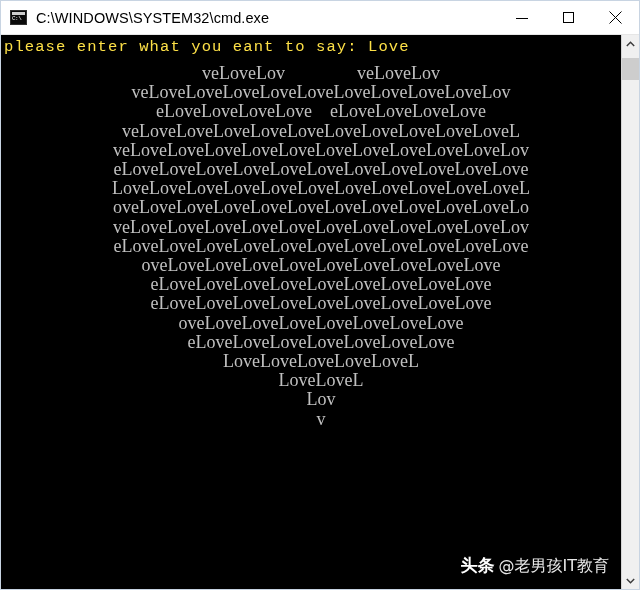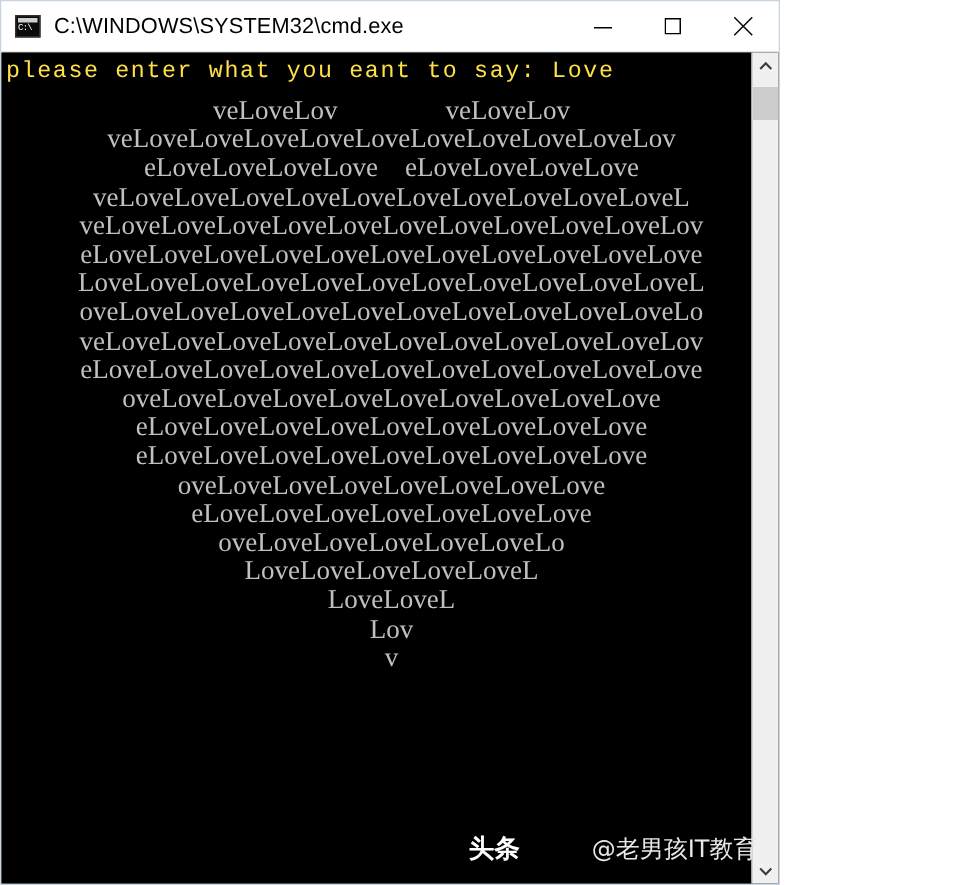--- a/index.html
+++ b/index.html
@@ -16,7 +16,7 @@
 
   .window {
     position: relative;
-    width: 520px;
+    width: 640px;
     height: 590px;
     background: #ffffff;
     box-sizing: border-box;

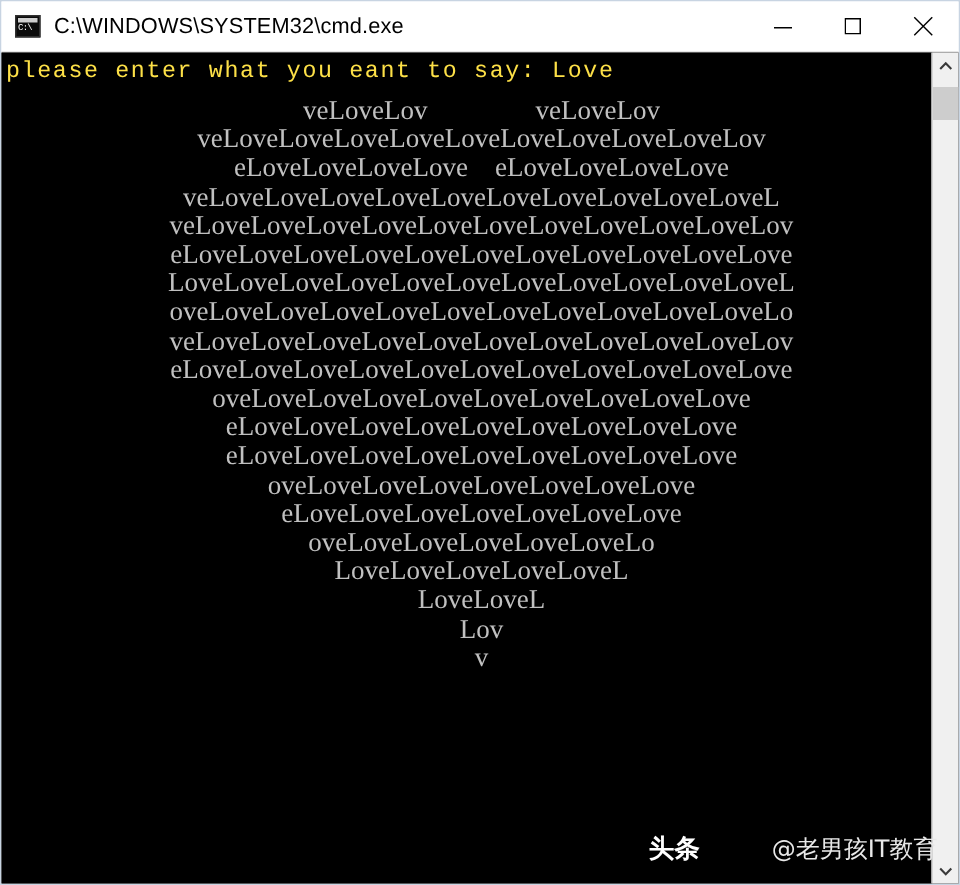--- a/index.html
+++ b/index.html
@@ -236,7 +236,6 @@
           <div class="art-line">eLoveLoveLoveLoveLoveLoveLoveLoveLove</div>
           <div class="art-line">oveLoveLoveLoveLoveLoveLoveLove</div>
           <div class="art-line">eLoveLoveLoveLoveLoveLoveLove</div>
-          <div class="art-line">oveLoveLoveLoveLoveLoveLo</div>
           <div class="art-line">LoveLoveLoveLoveLoveL</div>
           <div class="art-line">LoveLoveL</div>
           <div class="art-line">Lov</div>

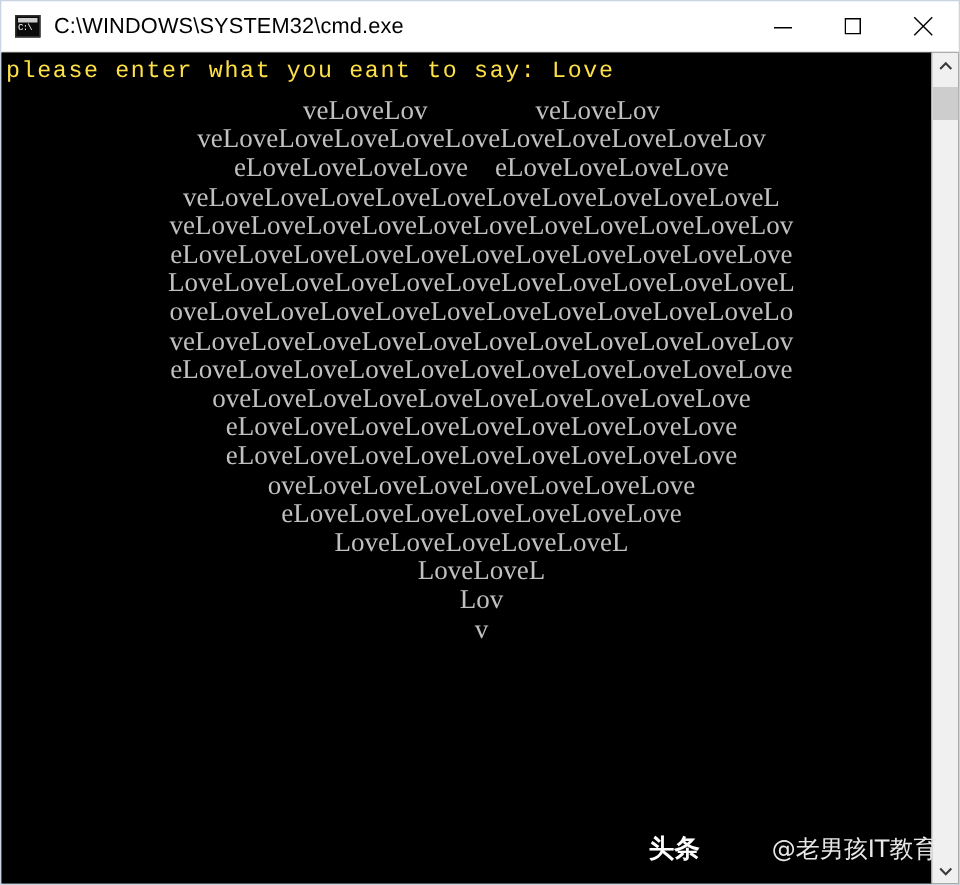--- a/index.html
+++ b/index.html
@@ -168,7 +168,7 @@
   
   .watermark {
     position: absolute;
-    right: 14px;
+    right: 30px;
     bottom: 12px;
     display: flex;
     align-items: baseline;

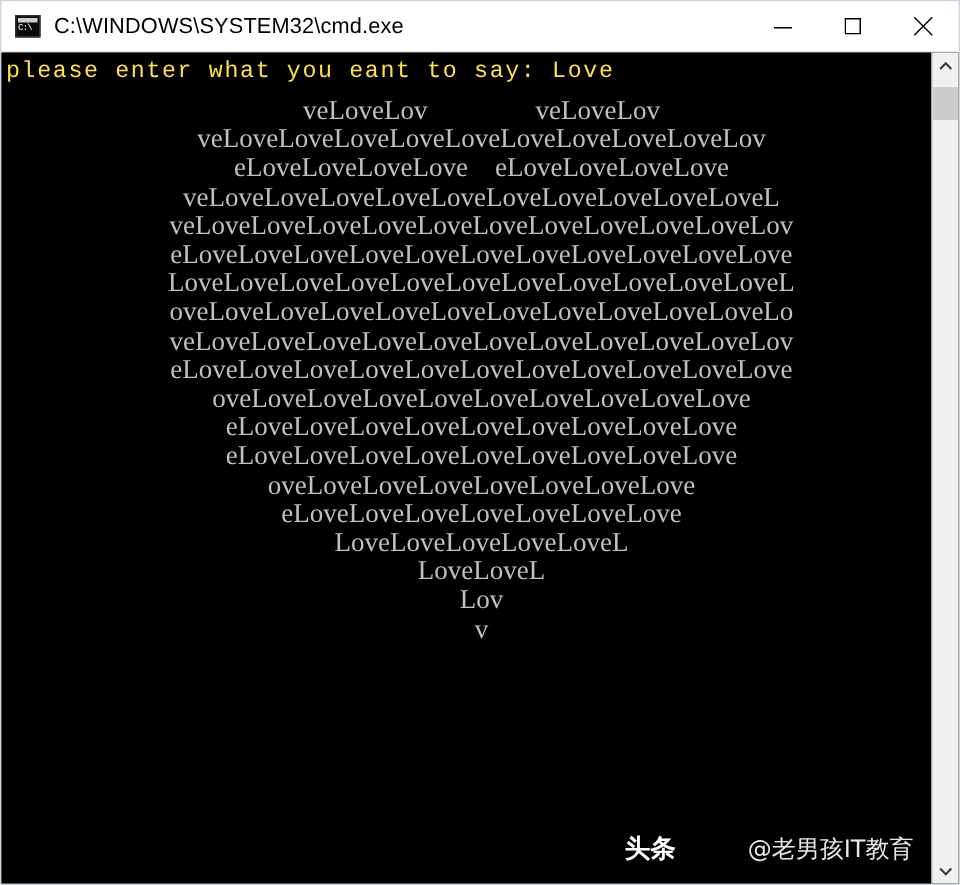--- a/index.html
+++ b/index.html
@@ -186,7 +186,6 @@
     font-family: "DejaVu Sans", sans-serif;
     font-size: 16px;
     color: #e8e8e8;
-    margin-left: 44px;
   }
 </style>
 </head>

